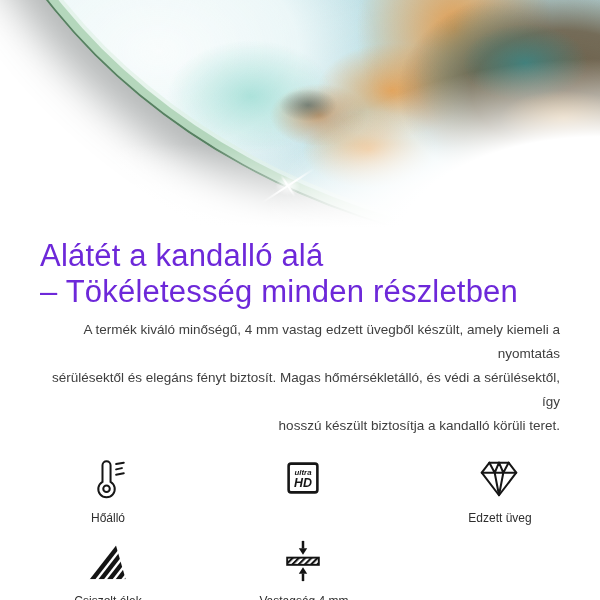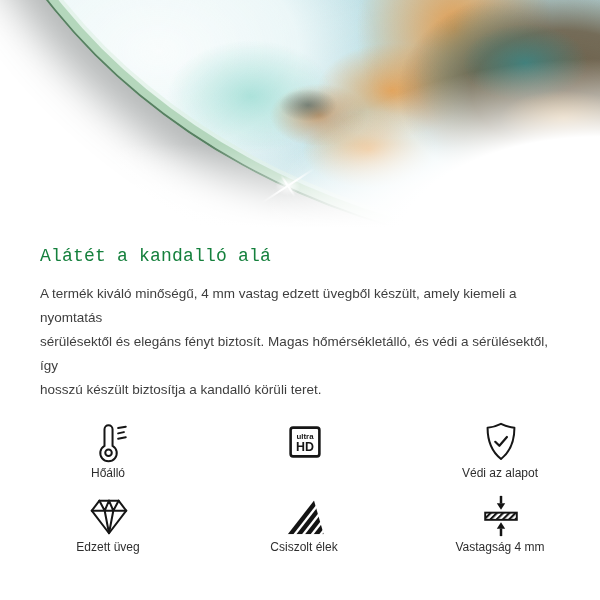--- a/index.html
+++ b/index.html
@@ -48,8 +48,8 @@
   
   .copy { padding:6px 40px 0 40px; }
   h1 {
-    font-family:Liberation Mono, monospace; font-weight:400;
-    font-size:18px; line-height:36px; color:#15803d; letter-spacing:0.2px;
+    font-family:Liberation Sans, sans-serif; font-weight:400;
+    font-size:31px; line-height:36px; color:#6d28d9; letter-spacing:0.2px;
   }
   h1 span { display:block; }
   .desc { margin-top:8px; font-size:13.5px; line-height:24px; color:#3e3e3e; }

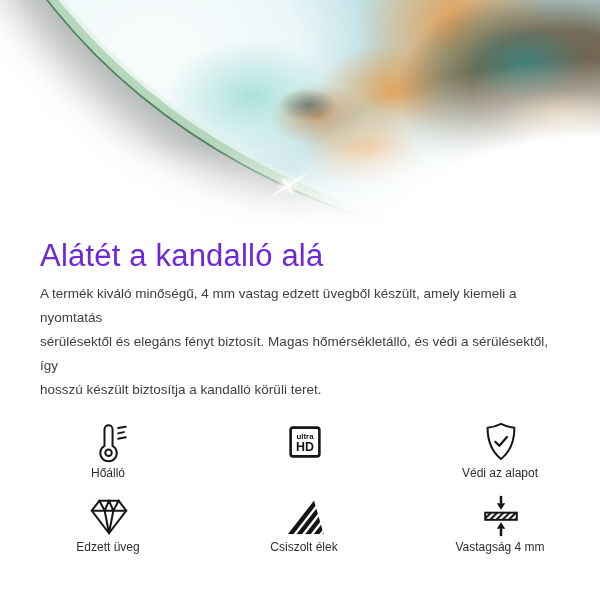--- a/index.html
+++ b/index.html
@@ -83,6 +83,7 @@
   <div class="copy">
     <h1>
       <span>Alátét a kandalló alá</span>
+      <span>– Tökéletesség minden részletben</span>
     </h1>
     <p class="desc">
       <span>A termék kiváló minőségű, 4 mm vastag edzett üvegből készült, amely kiemeli a nyomtatás</span>

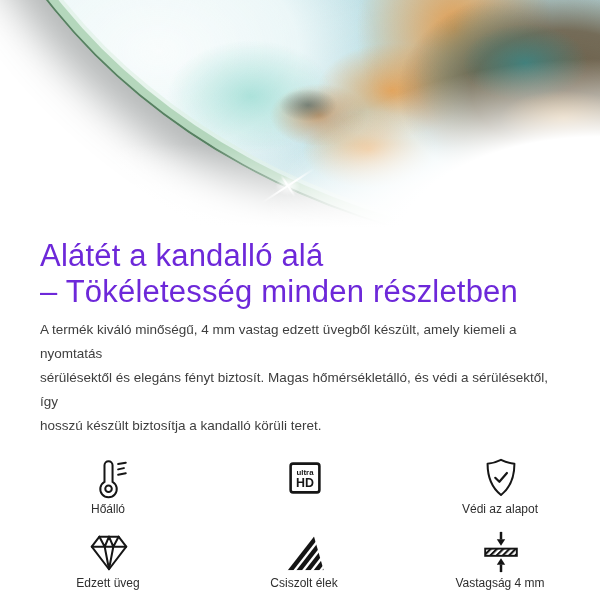--- a/index.html
+++ b/index.html
@@ -52,7 +52,7 @@
     font-size:31px; line-height:36px; color:#6d28d9; letter-spacing:0.2px;
   }
   h1 span { display:block; }
-  .desc { margin-top:8px; font-size:13.5px; line-height:24px; color:#3e3e3e; }
+  .desc { margin-top:8px; font-size:13.5px; line-height:24px; color:#3e3e3e;text-align:right; }
   .desc span { display:block; }
   
   .features {

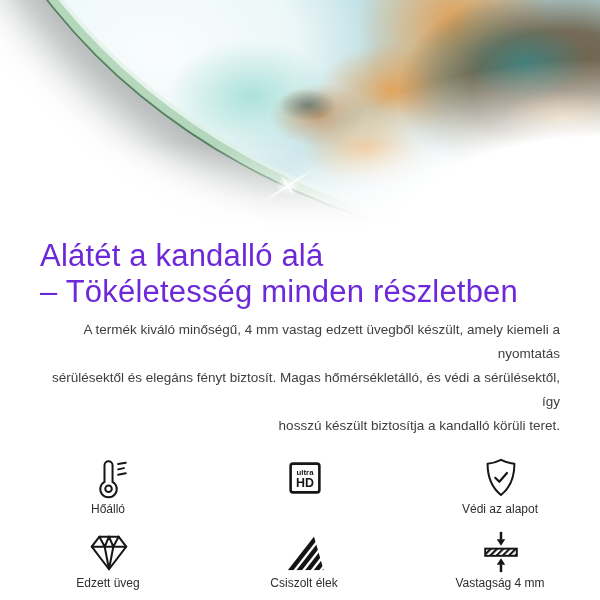--- a/index.html
+++ b/index.html
@@ -60,7 +60,7 @@
     display:grid; grid-template-columns:196px 196px 196px; row-gap:12px;
   }
   .feature { display:flex; flex-direction:column; align-items:center; }
-  .icon-box { width:48px; height:48px; display:flex; align-items:center; justify-content:flex-end; }
+  .icon-box { width:48px; height:48px; display:flex; align-items:center; justify-content:flex-start;font-style:italic; }
   .icon-box svg { width:46px; height:46px; }
   .feature-label { font-size:12px; line-height:14px; color:#2e2e2e; }
   .stroke { fill:none; stroke:#161616; stroke-width:2.1; }

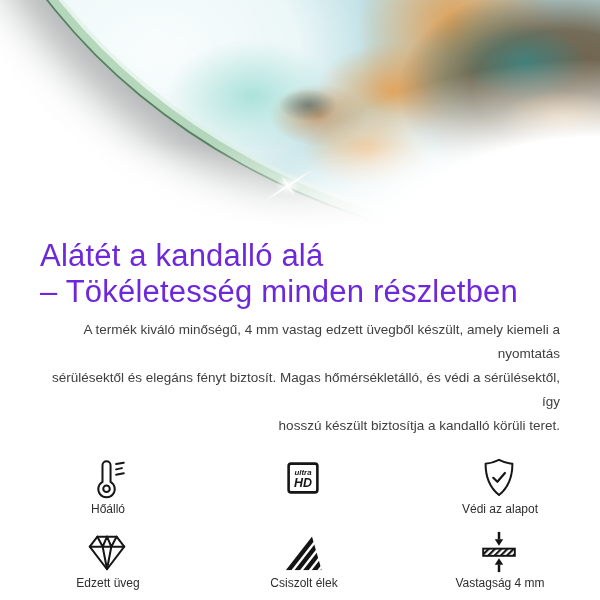--- a/index.html
+++ b/index.html
@@ -62,7 +62,7 @@
   .feature { display:flex; flex-direction:column; align-items:center; }
   .icon-box { width:48px; height:48px; display:flex; align-items:center; justify-content:flex-start;font-style:italic; }
   .icon-box svg { width:46px; height:46px; }
-  .feature-label { font-size:12px; line-height:14px; color:#2e2e2e; }
+  .feature-label { margin-top:9px; font-size:12px; line-height:14px; color:#2e2e2e; }
   .stroke { fill:none; stroke:#161616; stroke-width:2.1; }
   .round  { stroke-linecap:round; stroke-linejoin:round; }
 </style>

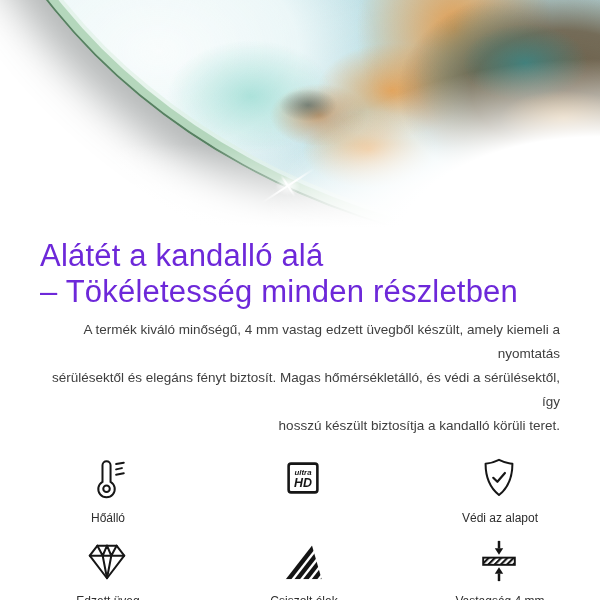--- a/index.html
+++ b/index.html
@@ -115,15 +115,6 @@
       </div>
     </div>
 
-    <div class="feature">
-      <div class="icon-box">
-        <svg viewBox="0 0 48 48" aria-hidden="true">
-          <path class="stroke round" d="M24 5 C28.5 7.2 33.5 8.7 38 9.2 C38 20.5 34.8 33.2 24 41.8 C13.2 33.2 10 20.5 10 9.2 C14.5 8.7 19.5 7.2 24 5 Z"></path>
-          <path class="stroke round" style="stroke-width:2.3" d="M18 23.8 L22.3 28 L30.2 18.8"></path>
-        </svg>
-      </div>
-      <div class="feature-label">Védi az alapot</div>
-    </div>
 
     <div class="feature">
       <div class="icon-box">

